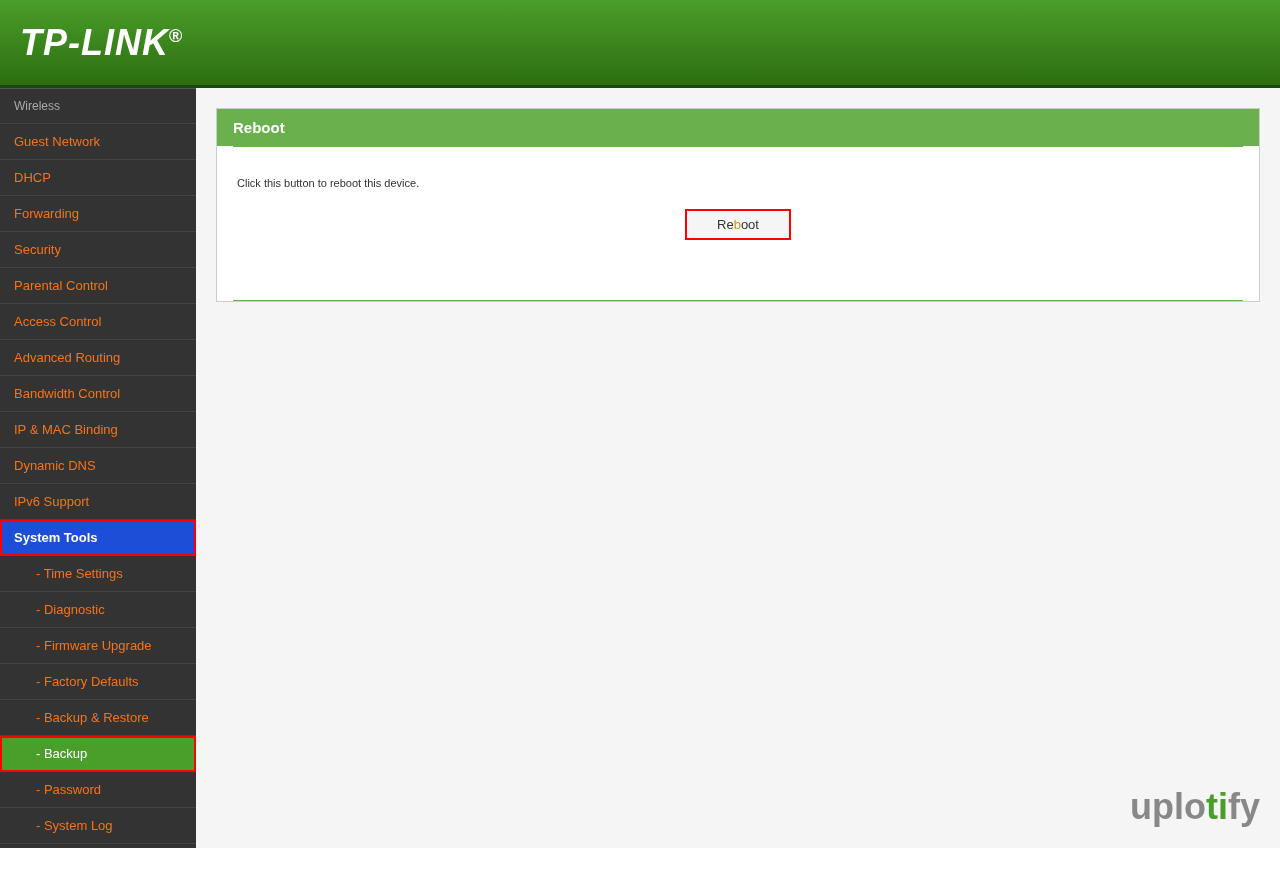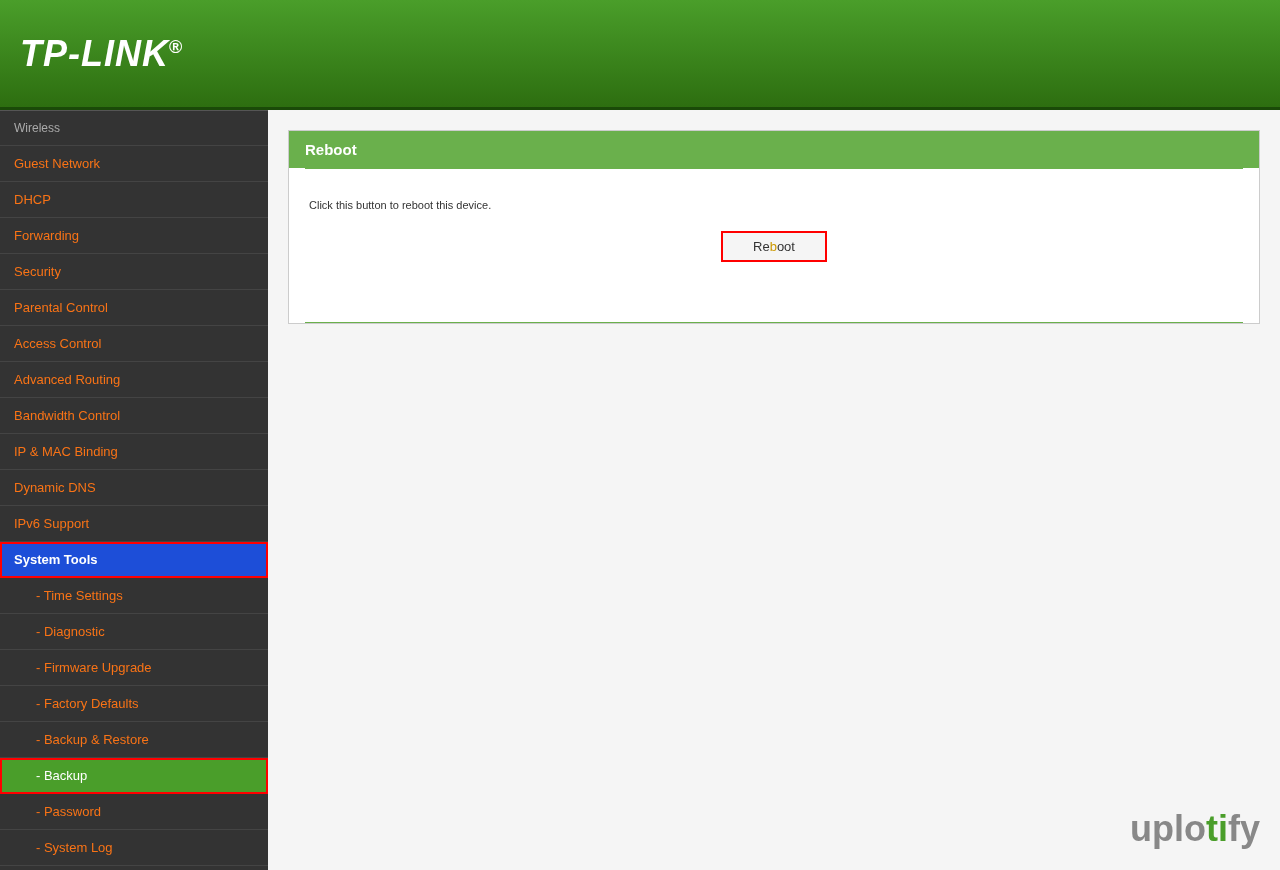--- a/index.html
+++ b/index.html
@@ -8,7 +8,7 @@
     
     #header {
       background: linear-gradient(to bottom, #4a9e2a, #2d6e10);
-      height: 110px;
+      height: 88px;
       display: flex;
       align-items: center;
       padding: 0 20px;

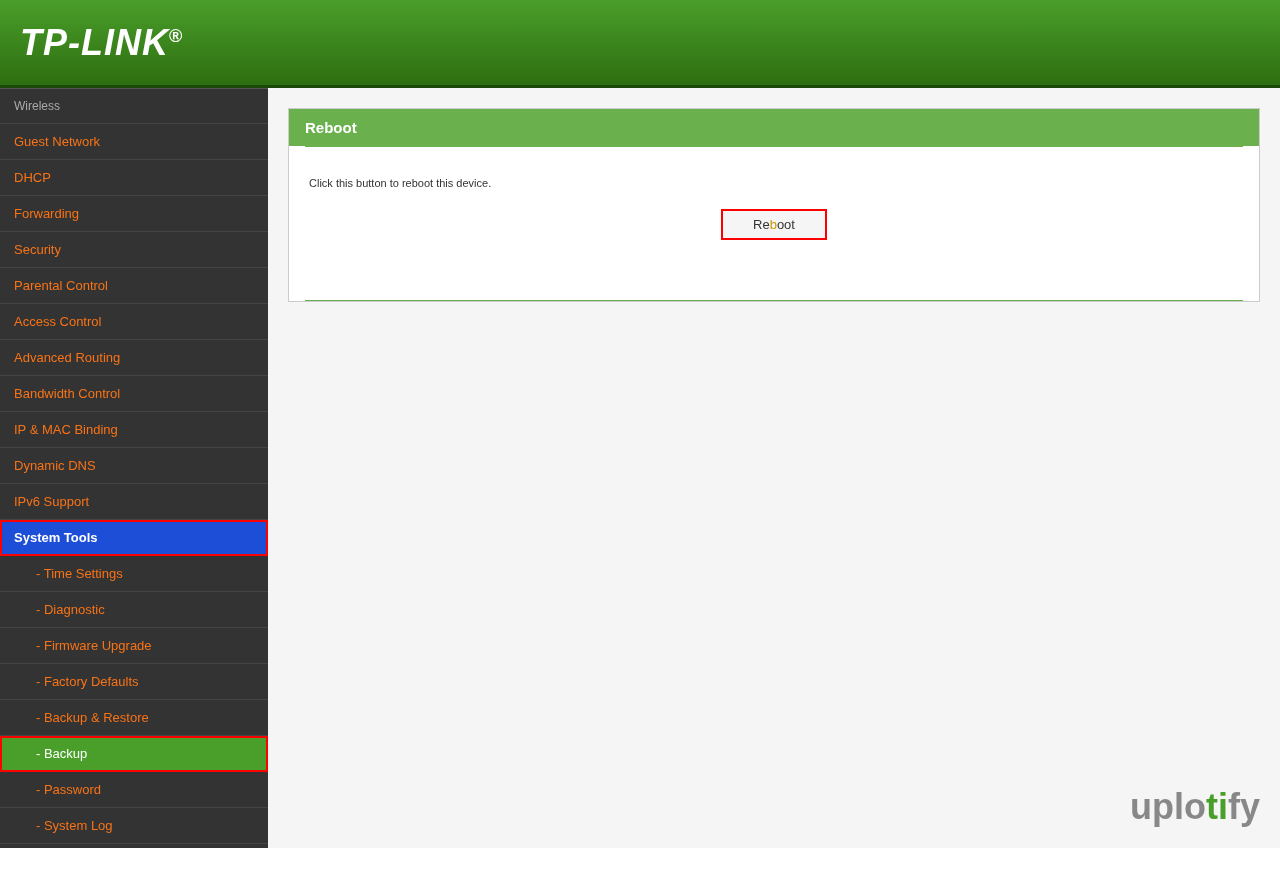--- a/index.html
+++ b/index.html
@@ -38,7 +38,7 @@
 
     
     #sidebar {
-      width: 268px;
+      width: 196px;
       background: #333;
       overflow-y: auto;
       flex-shrink: 0;

